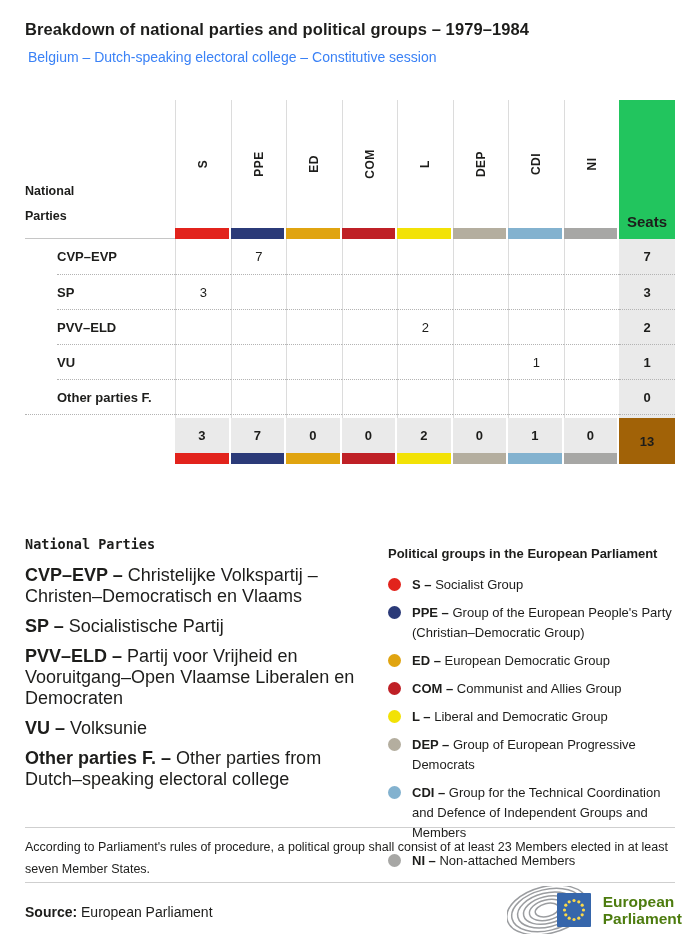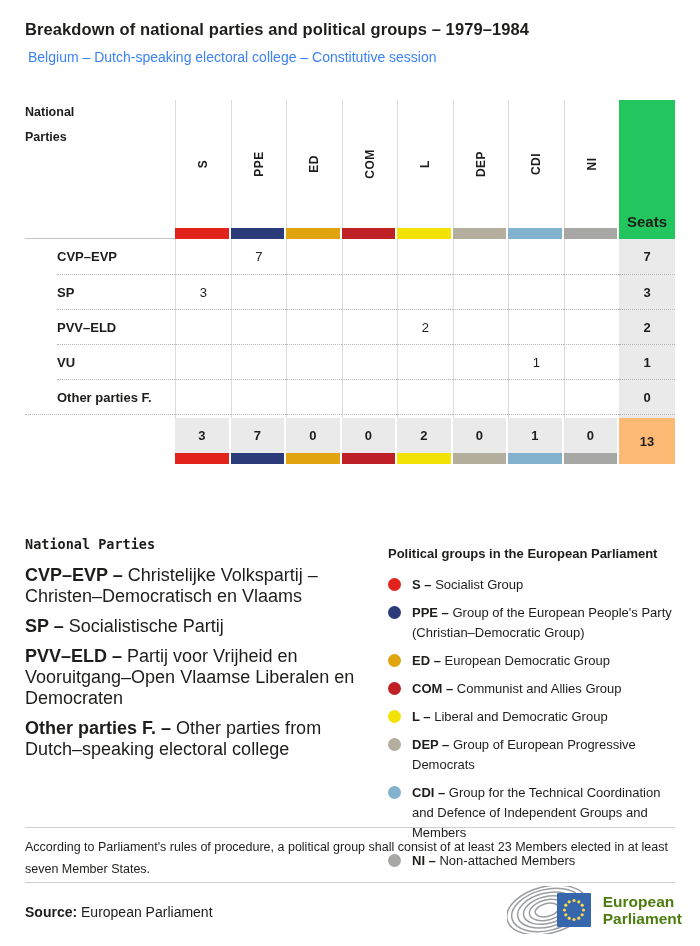--- a/index.html
+++ b/index.html
@@ -19,7 +19,7 @@
   .r2{grid-row:2}.r3{grid-row:3}.r4{grid-row:4}.r5{grid-row:5}.r6{grid-row:6}.r7{grid-row:7}
   .r8{grid-row:8}.r9{grid-row:9}.r10{grid-row:10}
 
-  .hdr-label{grid-column:1;grid-row:1/3;display:flex;flex-direction:column;
+  .hdr-label{grid-column:1;grid-row:1/3;display:flex;flex-direction:column;justify-content:flex-end;
              padding-bottom:9px;font-weight:bold;font-size:12.5px;line-height:25px;
              border-bottom:1px solid #c6c6c6;}
   .hdr-group{grid-row:1;display:flex;align-items:center;justify-content:center;}

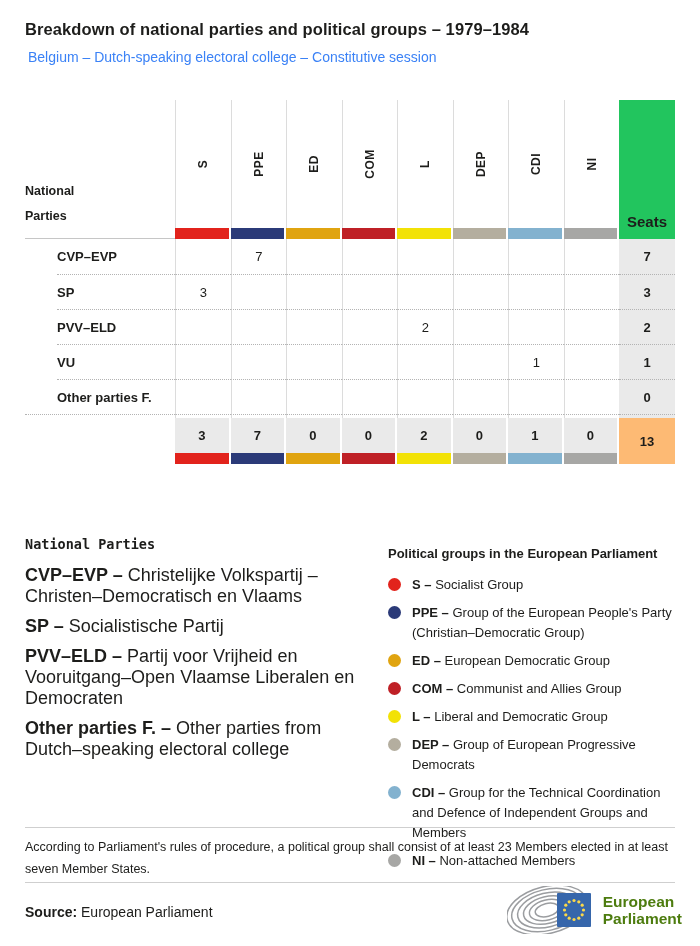--- a/index.html
+++ b/index.html
@@ -37,7 +37,7 @@
   .gapcell{font-size:0;}
   .tcell{background:#eaeaea;border-right:2px solid #fff;display:flex;align-items:center;
          justify-content:center;font-weight:bold;font-size:13px;}
-  .seats-total{grid-column:10;grid-row:9/11;background:#fdba74;display:flex;align-items:center;
+  .seats-total{grid-column:10;grid-row:9/11;background:#a16207;display:flex;align-items:center;
                justify-content:center;font-weight:bold;font-size:13px;}
 
   

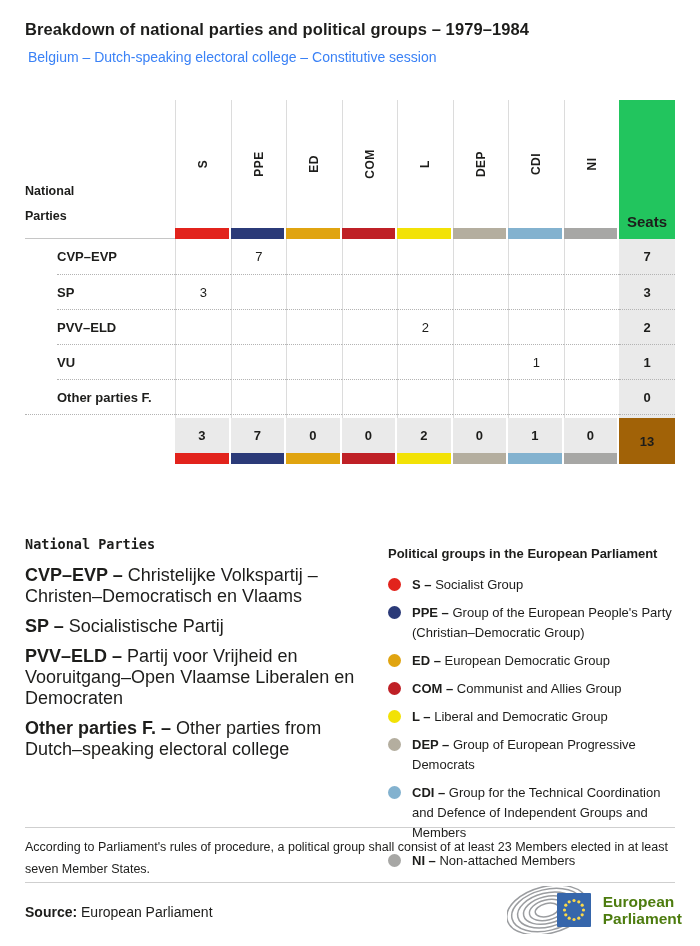--- a/index.html
+++ b/index.html
@@ -200,6 +200,7 @@
     <div class="lg-item"><span class="lg-abbr">CVP–EVP –</span> <span>Christelijke Volkspartij – Christen–Democratisch en Vlaams</span></div>
     <div class="lg-item"><span class="lg-abbr">SP –</span> <span>Socialistische Partij</span></div>
     <div class="lg-item"><span class="lg-abbr">PVV–ELD –</span> <span>Partij voor Vrijheid en Vooruitgang–Open Vlaamse Liberalen en Democraten</span></div>
+    <div class="lg-item"><span class="lg-abbr">VU –</span> <span>Volksunie</span></div>
     <div class="lg-item"><span class="lg-abbr">Other parties F. –</span> <span>Other parties from Dutch–speaking electoral college</span></div>
   </div>
 

